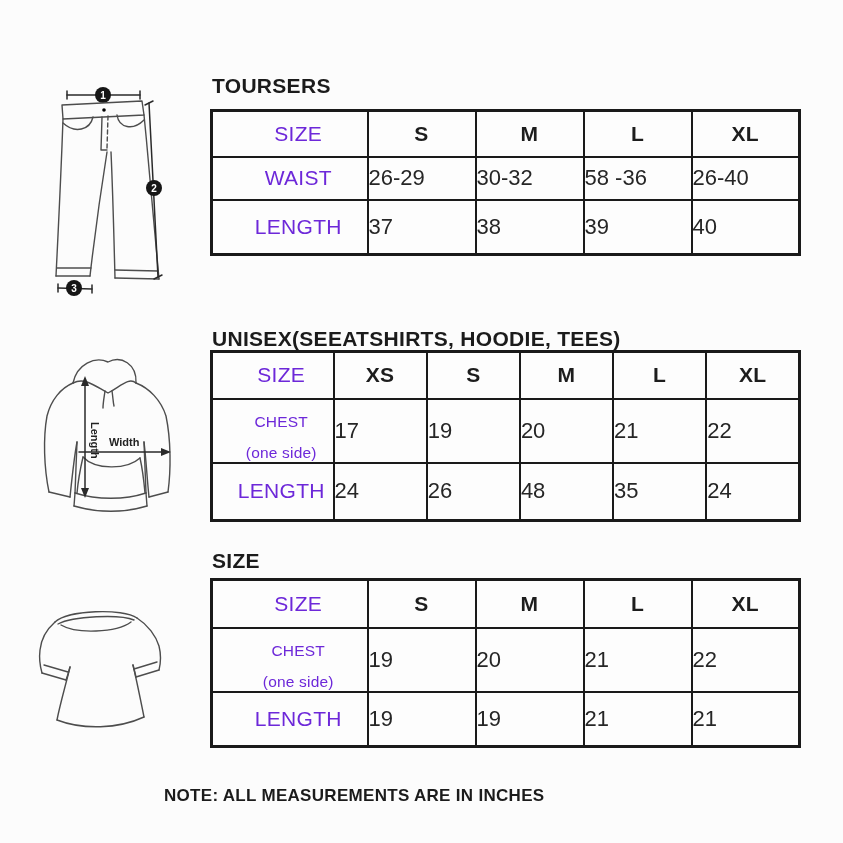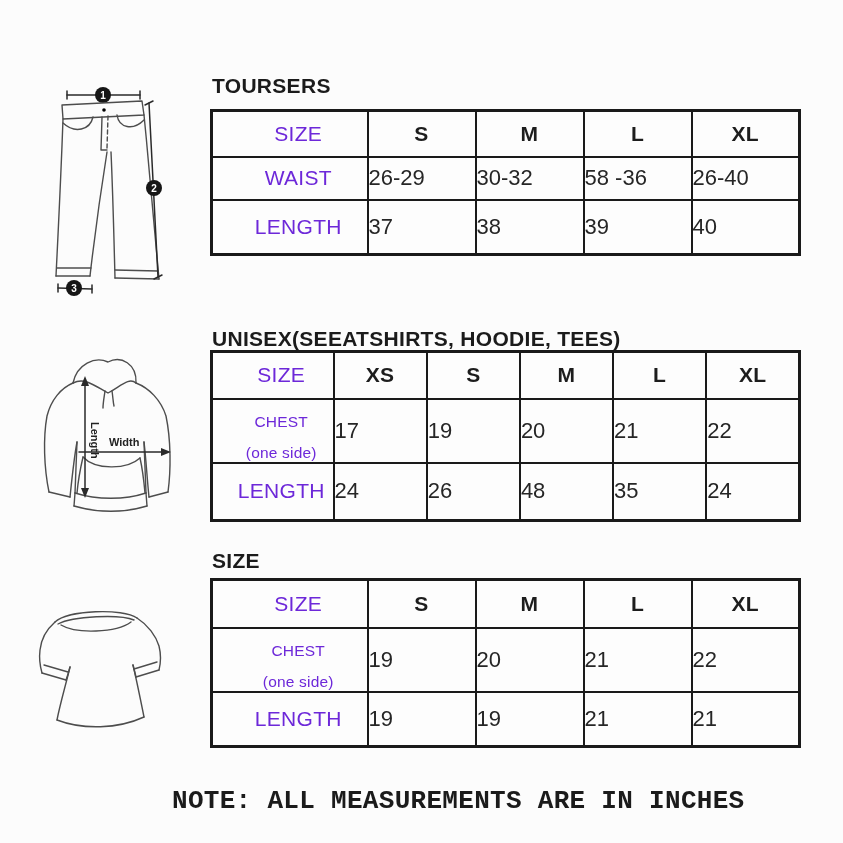--- a/index.html
+++ b/index.html
@@ -48,8 +48,8 @@
   .t3 tr.rh{height:48px;} .t3 tr.r1{height:56px;} .t3 tr.r2{height:55px;}
   
   .note{
-    position:absolute;left:172px;top:786px;
-    font-size:26px;font-weight:800;letter-spacing:.3px;color:#1b1b1b;font-family:Liberation Mono, monospace;
+    position:absolute;left:164px;top:786px;
+    font-size:17px;font-weight:800;letter-spacing:.3px;color:#1b1b1b;
   }
   
   .illus{position:absolute;}

